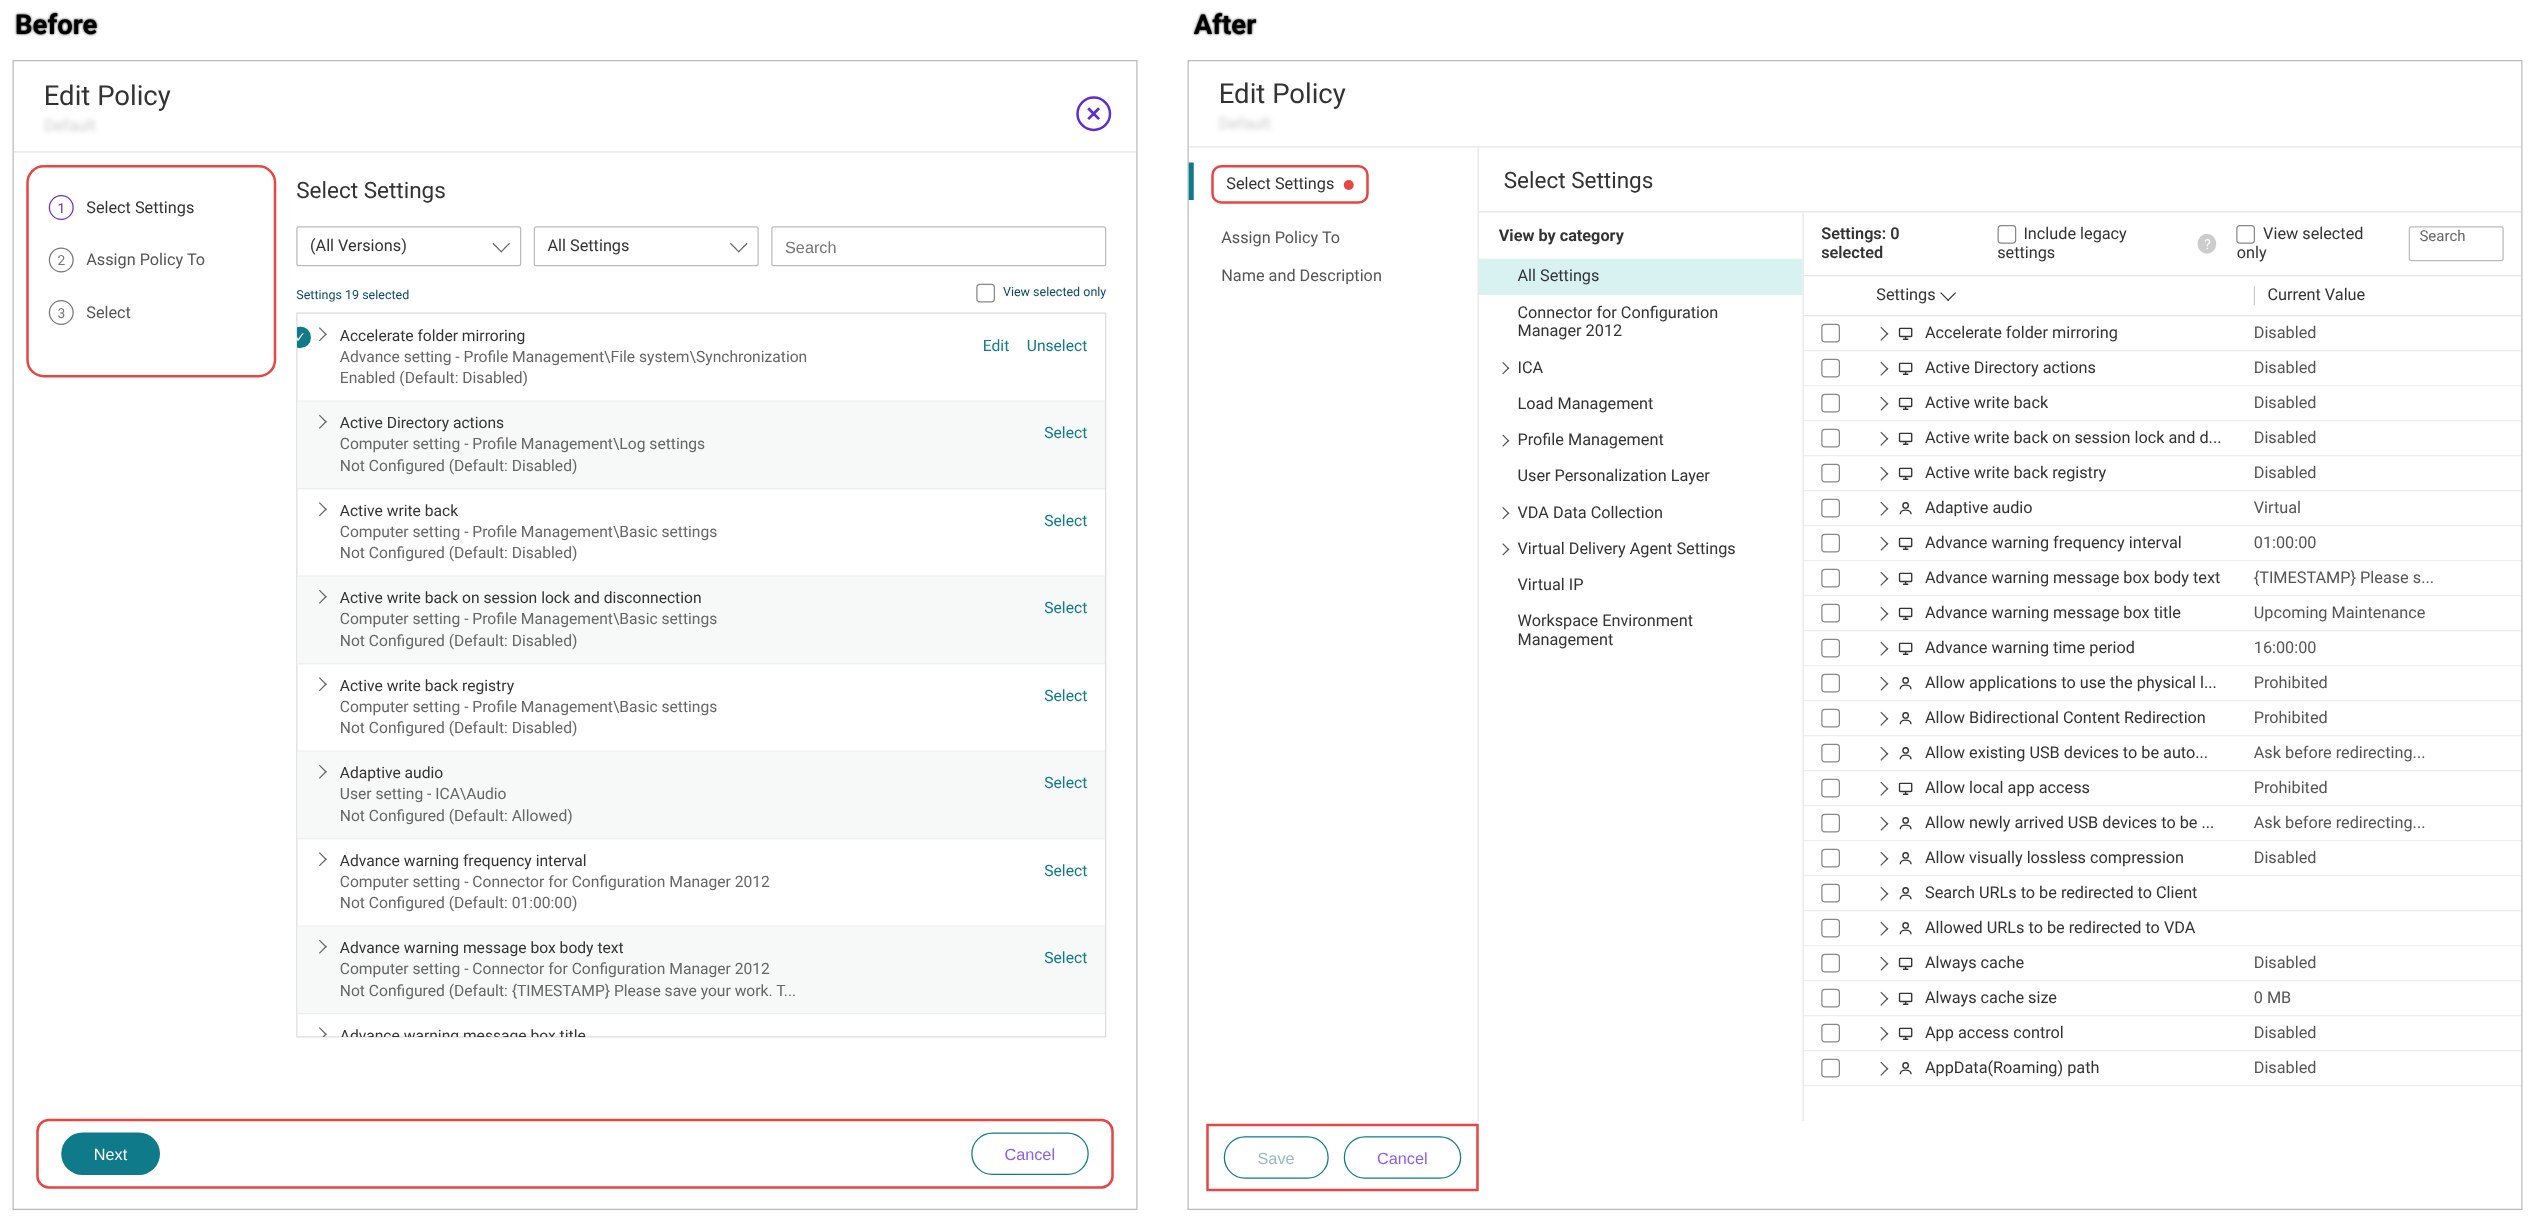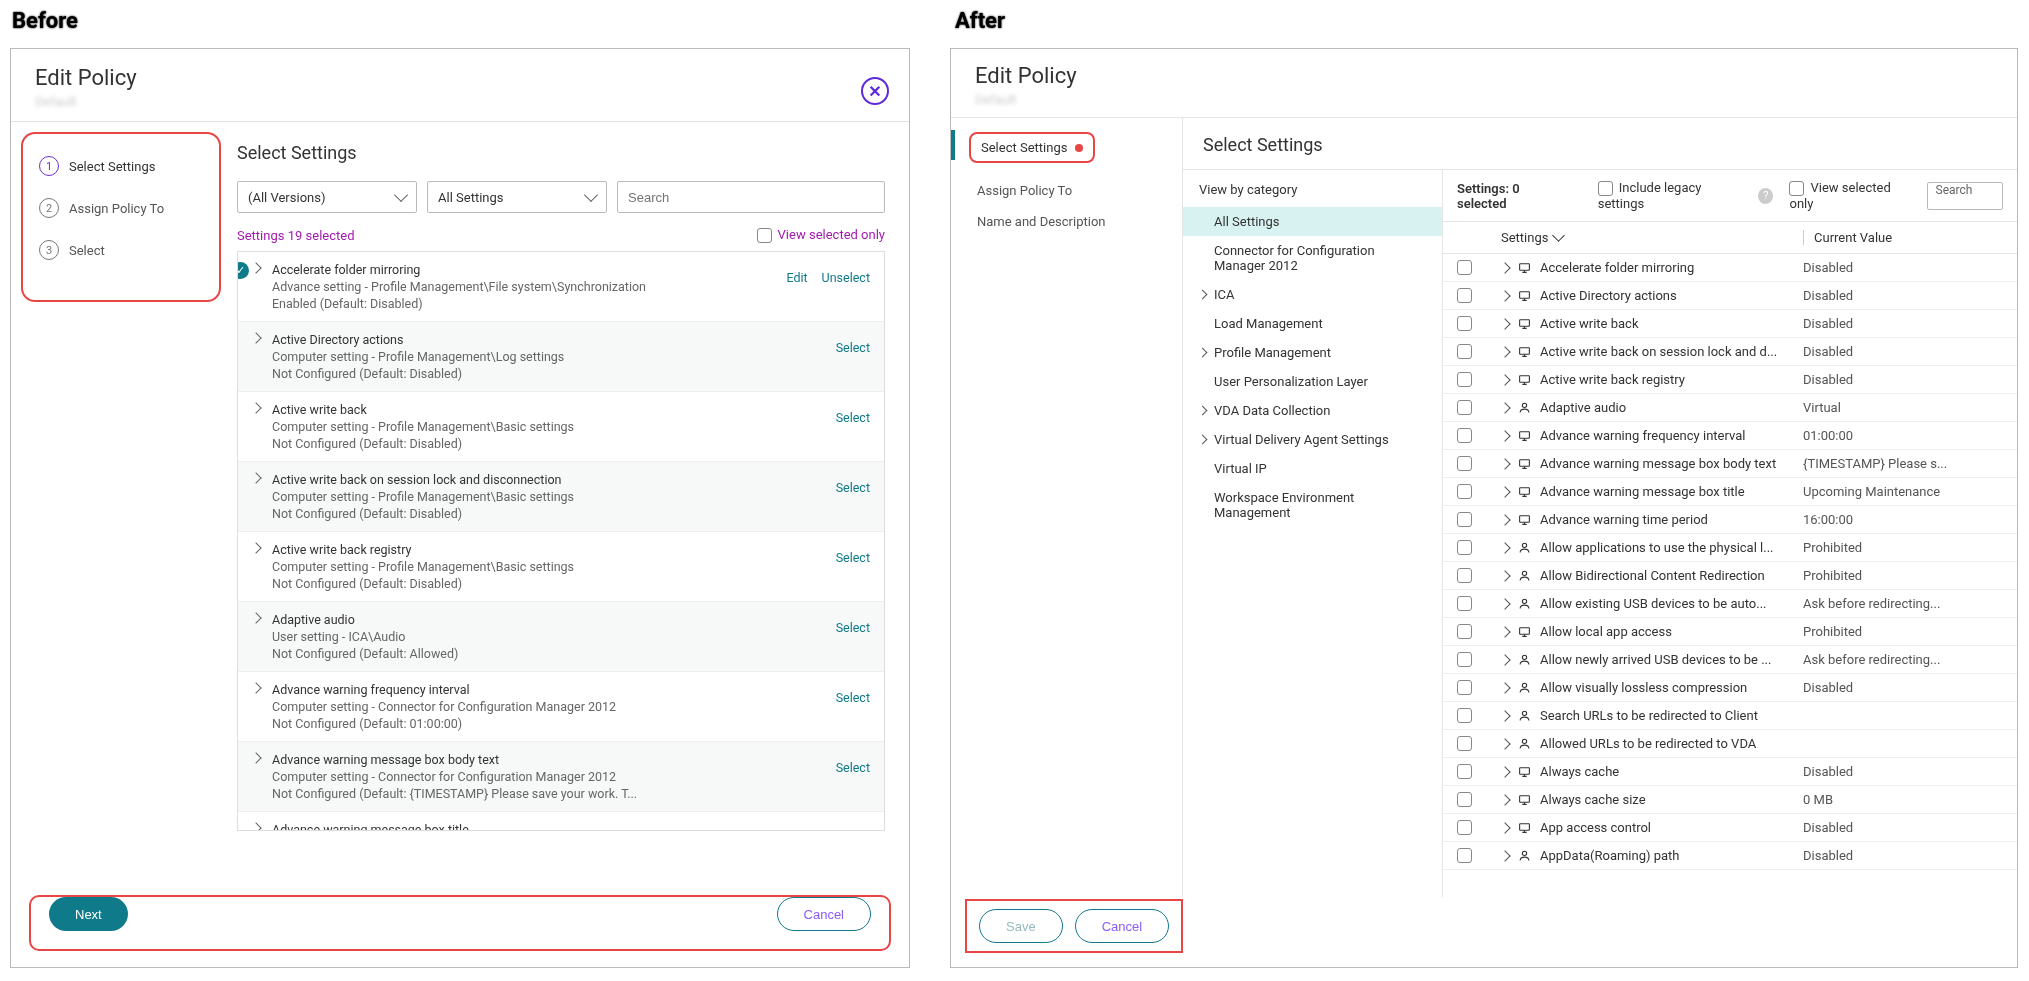--- a/index.html
+++ b/index.html
@@ -63,7 +63,7 @@
 .after .main h2{margin:16px 0 14px 20px;font-size:18px;font-weight:400}
 .after .cols{flex:1;display:flex;border-top:1px solid #e5e5e5;overflow:hidden}
 .catcol{width:260px;border-right:1px solid #e5e5e5;padding:12px 0}
-.catcol .hd{padding:0 16px 10px;font-size:13px;font-weight:400;color:#333}
+.catcol .hd{padding:0 16px 10px;font-size:13px;font-weight:700;color:#333}
 .cat{padding:7px 16px;font-size:13px;color:#333;cursor:pointer;display:flex;align-items:center;gap:6px}
 .cat.active{background:#d8f2f2}
 .cat .chv{width:7px;height:7px;border-right:1.4px solid #555;border-bottom:1.4px solid #555;transform:rotate(-45deg);margin-right:2px;flex-shrink:0}

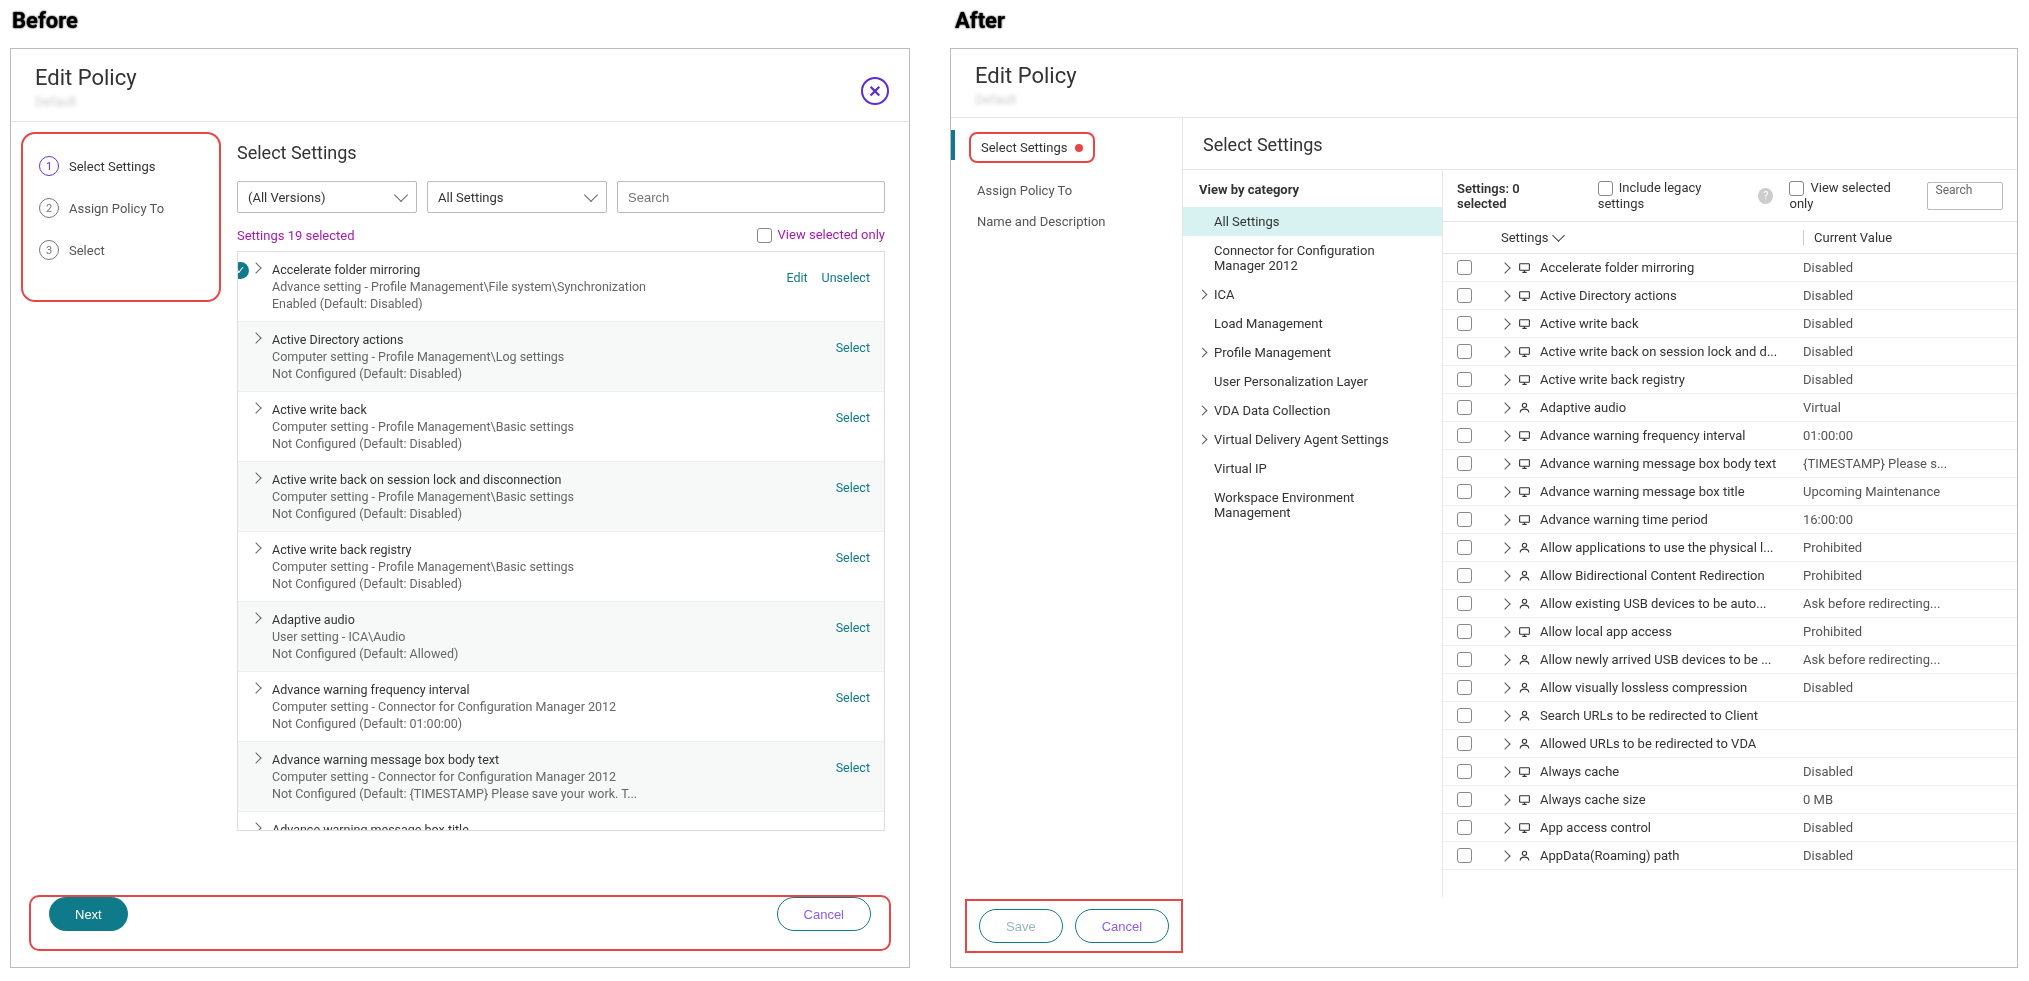--- a/index.html
+++ b/index.html
@@ -30,7 +30,7 @@
 .dd.s{width:180px}
 .chev{width:10px;height:10px;display:inline-block;border-right:1.5px solid #666;border-bottom:1.5px solid #666;transform:rotate(45deg);margin-top:-4px}
 .srch{flex:1;border:1px solid #bbb;border-radius:2px;height:32px;padding:0 10px;font-size:13px;color:#888;background:#fff}
-.selrow{display:flex;justify-content:space-between;align-items:center;font-size:13px;color:#a21caf;margin-bottom:8px}
+.selrow{display:flex;justify-content:space-between;align-items:flex-end;font-size:10px;color:#0c4a6e;margin-bottom:8px}
 .chk{width:15px;height:15px;border:1.5px solid #888;border-radius:3px;display:inline-block;vertical-align:middle;margin-right:6px;cursor:pointer}
 .listwrap{border:1px solid #ddd;height:580px;overflow-y:scroll}
 .item{border-bottom:1px solid #eee;padding:10px 14px 10px 34px;position:relative;font-size:12.5px}

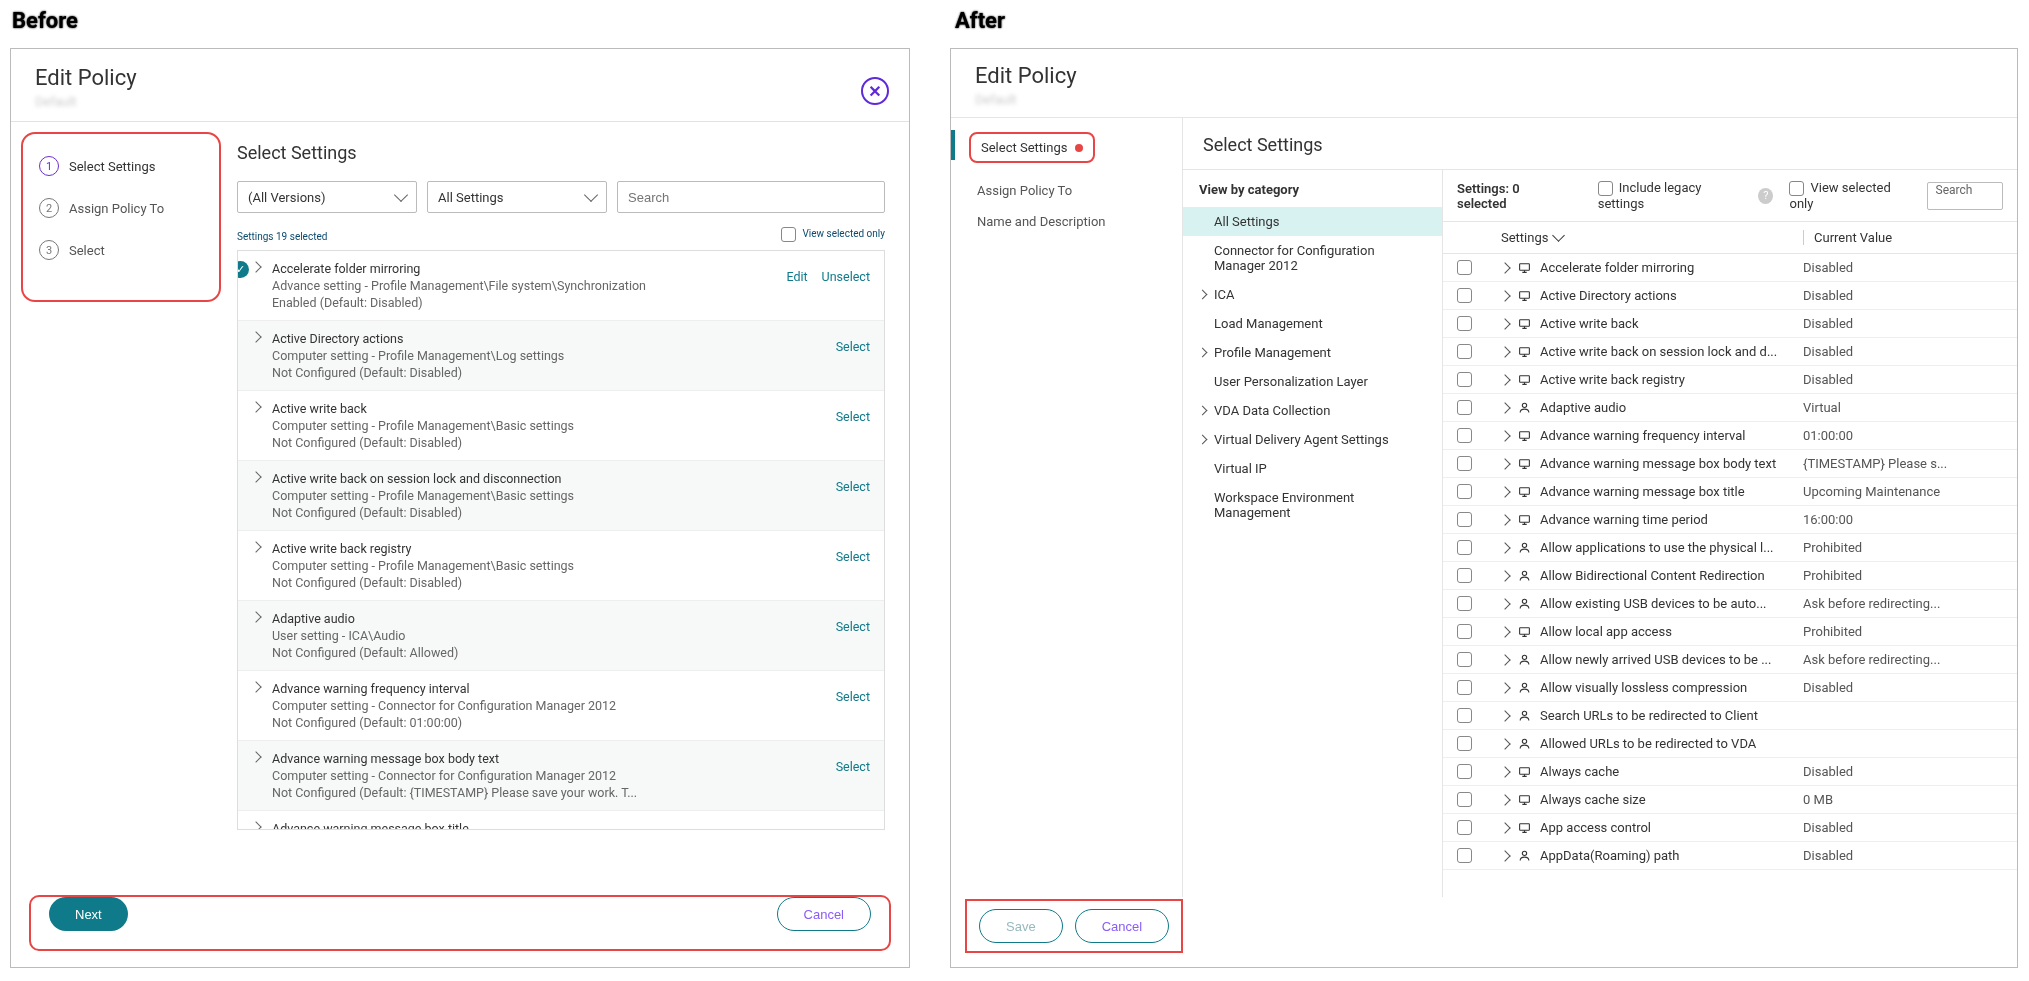--- a/index.html
+++ b/index.html
@@ -43,7 +43,7 @@
 .item .acts a{color:#0f7a8a;cursor:pointer;font-size:12.5px}
 .item .check-on{position:absolute;left:-6px;top:10px;width:17px;height:17px;border-radius:50%;background:#0f7a8a;display:flex;align-items:center;justify-content:center;color:#fff;font-size:11px}
 
-.before .ftr{position:absolute;left:18px;right:18px;bottom:16px;height:56px;border:2px solid #e84545;border-radius:10px;display:flex;justify-content:space-between;padding:0 18px}
+.before .ftr{position:absolute;left:18px;right:18px;bottom:16px;height:56px;border:2px solid #e84545;border-radius:10px;display:flex;align-items:center;justify-content:space-between;padding:0 18px}
 .btn{border-radius:18px;height:34px;padding:0 26px;font-size:13px;cursor:pointer;display:inline-flex;align-items:center;justify-content:center}
 .btn.primary{background:#0f7a8a;color:#fff;border:none}
 .btn.outline{background:#fff;border:1.5px solid #0f7a8a;color:#8b5cf6}

